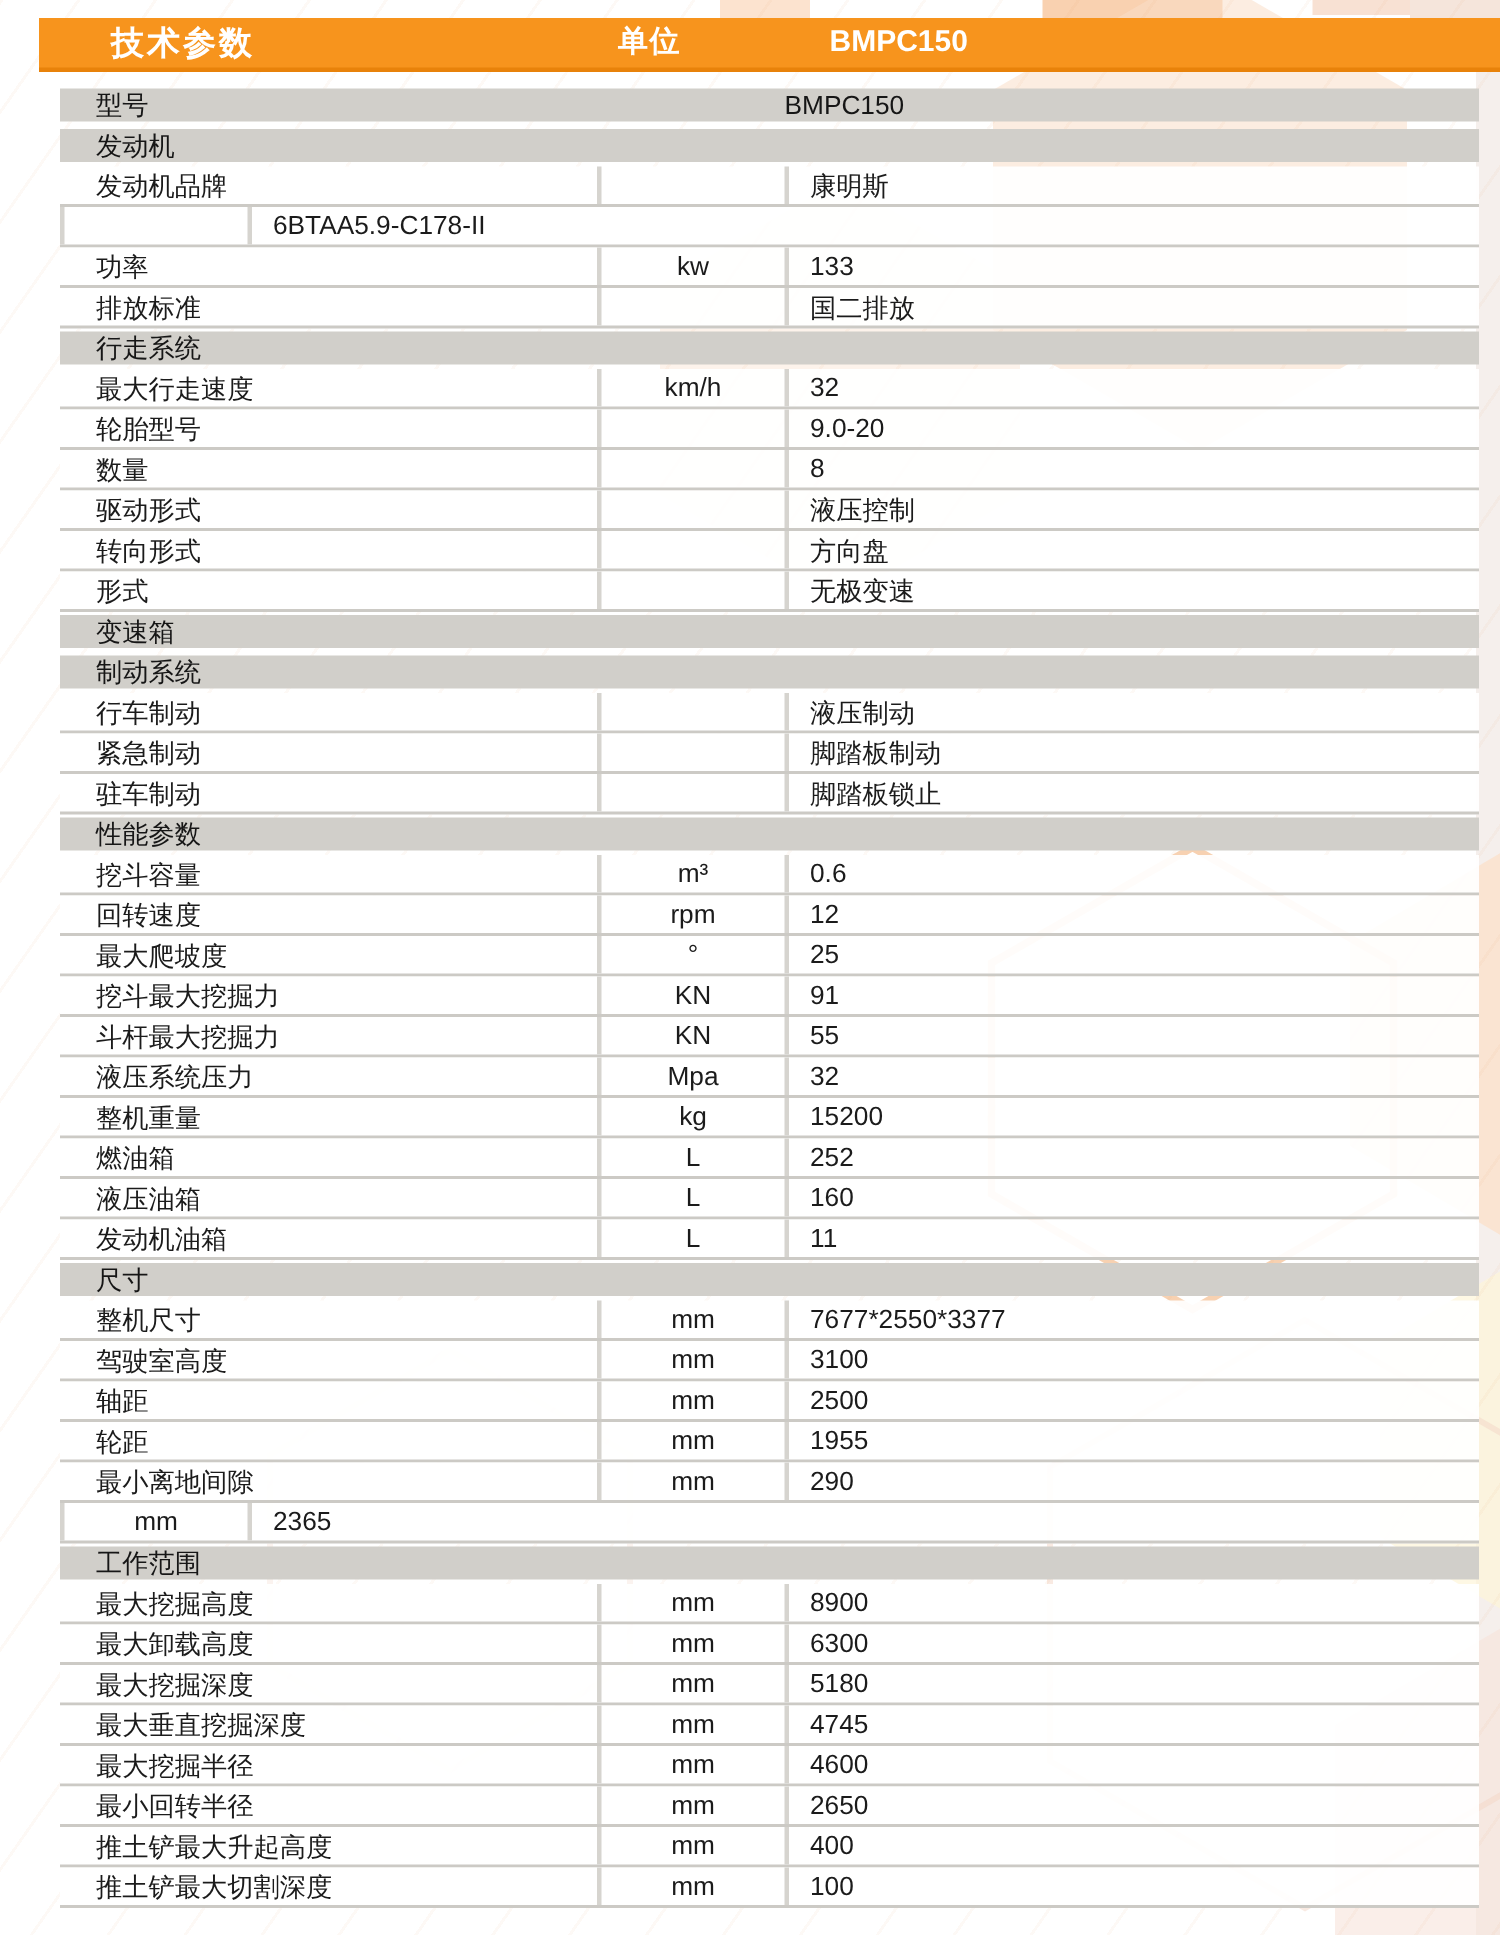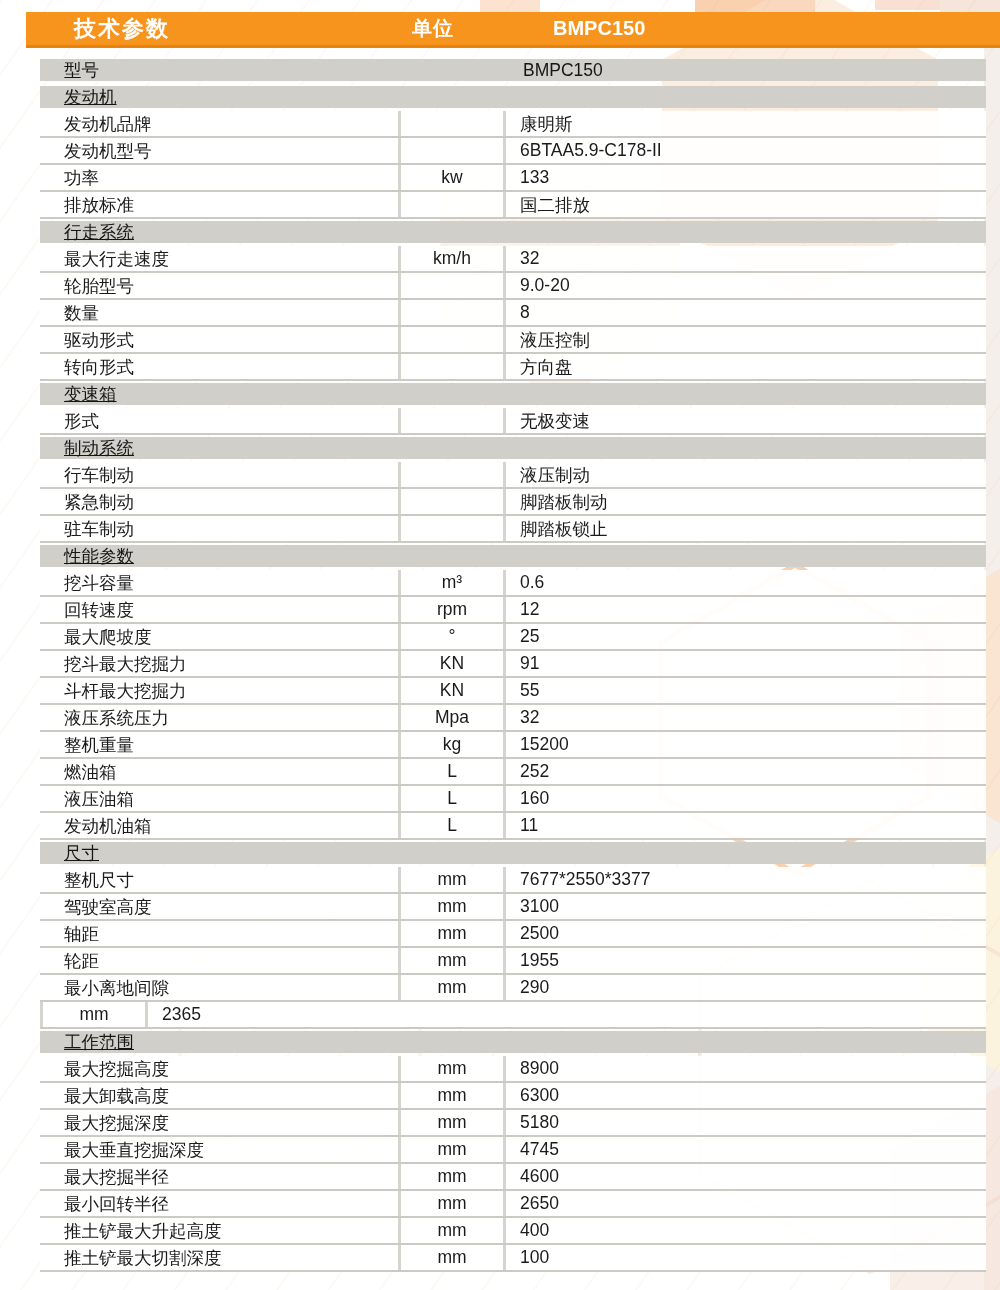--- a/index.html
+++ b/index.html
@@ -40,7 +40,7 @@
     height:100%; background:#D1CFCA; display:flex; align-items:center;
     font-size:17.5px; color:#161616;
   }
-  .section-bar { padding-left:24px;text-decoration:underline; }
+  .section-bar { padding-left:24px; }
   .model-bar .m-label { padding-left:24px; width:469px; box-sizing:border-box; }
   .model-bar .m-value { padding-left:14px; }
   .data-row {

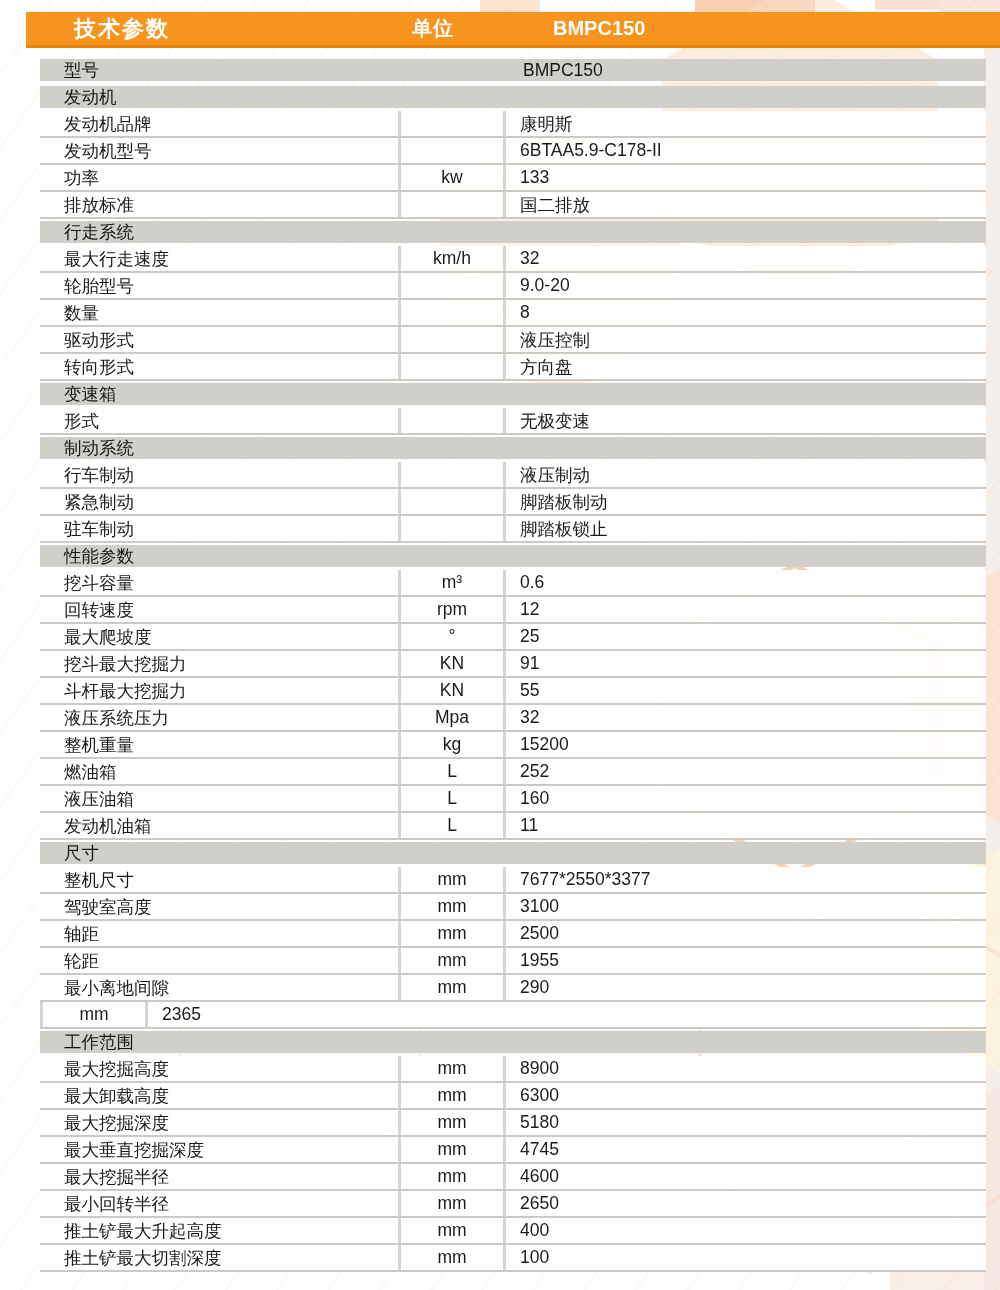--- a/index.html
+++ b/index.html
@@ -99,7 +99,6 @@
       <div class="cell cell-value">康明斯</div>
     </div>
     <div class="slot data-row">
-      <div class="cell cell-label">发动机型号</div>
       <div class="cell cell-unit"></div>
       <div class="cell cell-value">6BTAA5.9-C178-II</div>
     </div>

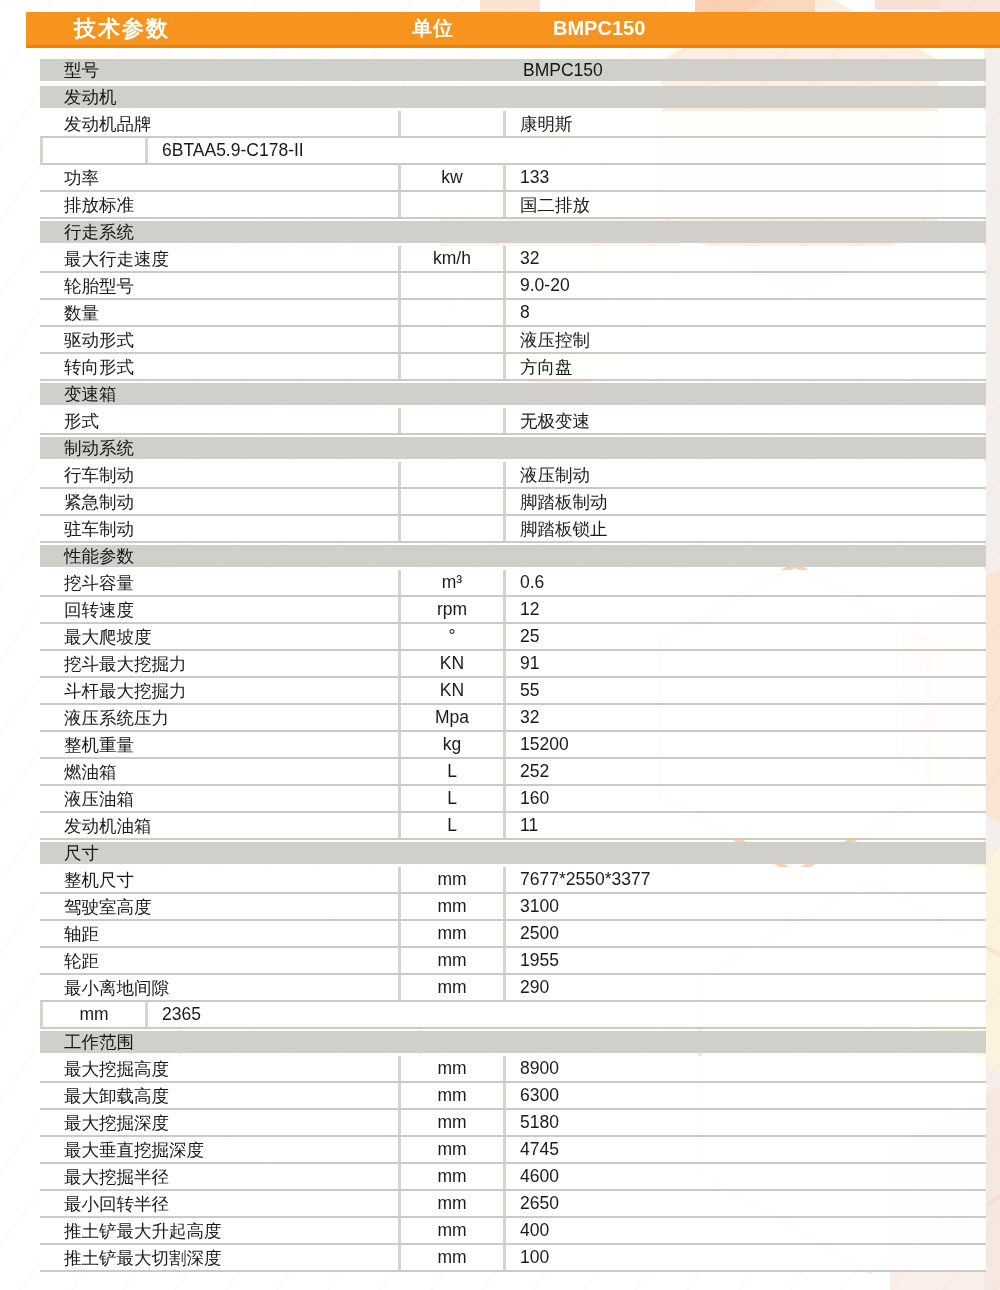--- a/index.html
+++ b/index.html
@@ -50,7 +50,7 @@
   }
   .cell { display:flex; align-items:center; font-size:17.5px; color:#1B1B1B; box-sizing:border-box; }
   .cell-label { width:358px; padding-left:24px; }
-  .cell-unit  { width:108px; justify-content:center; border-left:3px solid #D6D4CF; border-right:3px solid #D6D4CF; }
+  .cell-unit  { width:128px; justify-content:center; border-left:3px solid #D6D4CF; border-right:3px solid #D6D4CF; }
   .cell-value { flex:1; padding-left:14px; }
 </style>
 </head>

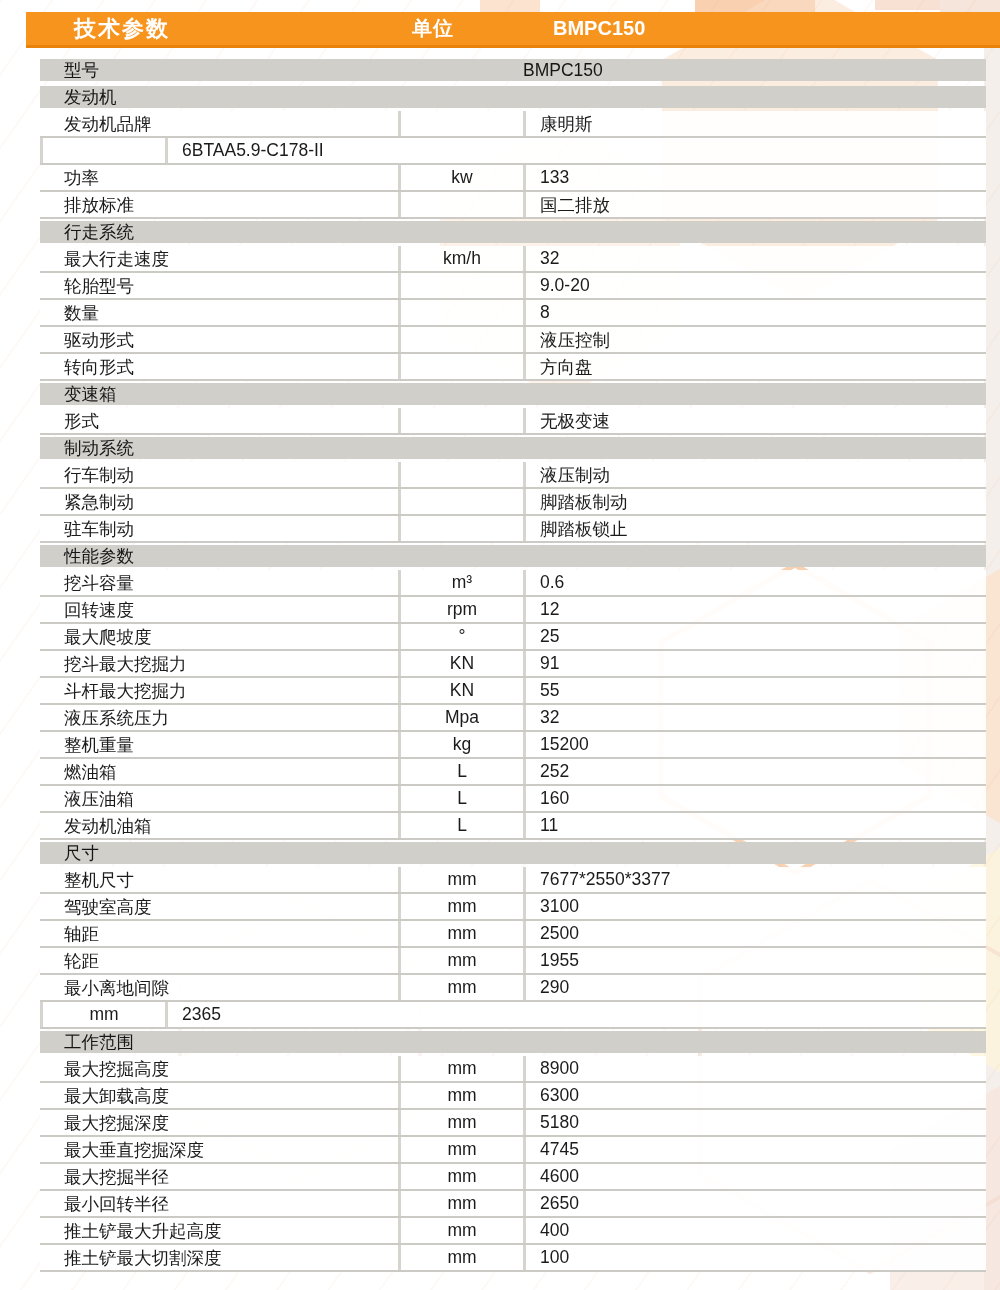--- a/index.html
+++ b/index.html
@@ -140,13 +140,13 @@
       <div class="cell cell-unit"></div>
       <div class="cell cell-value">方向盘</div>
     </div>
+    <div class="slot data-row">
+      <div class="cell cell-label">形式</div>
+      <div class="cell cell-unit"></div>
+      <div class="cell cell-value">无极变速</div>
+    </div>
     <div class="slot section-row">
       <div class="section-bar">变速箱</div>
-    </div>
-    <div class="slot data-row">
-      <div class="cell cell-label">形式</div>
-      <div class="cell cell-unit"></div>
-      <div class="cell cell-value">无极变速</div>
     </div>
     <div class="slot section-row">
       <div class="section-bar">制动系统</div>

